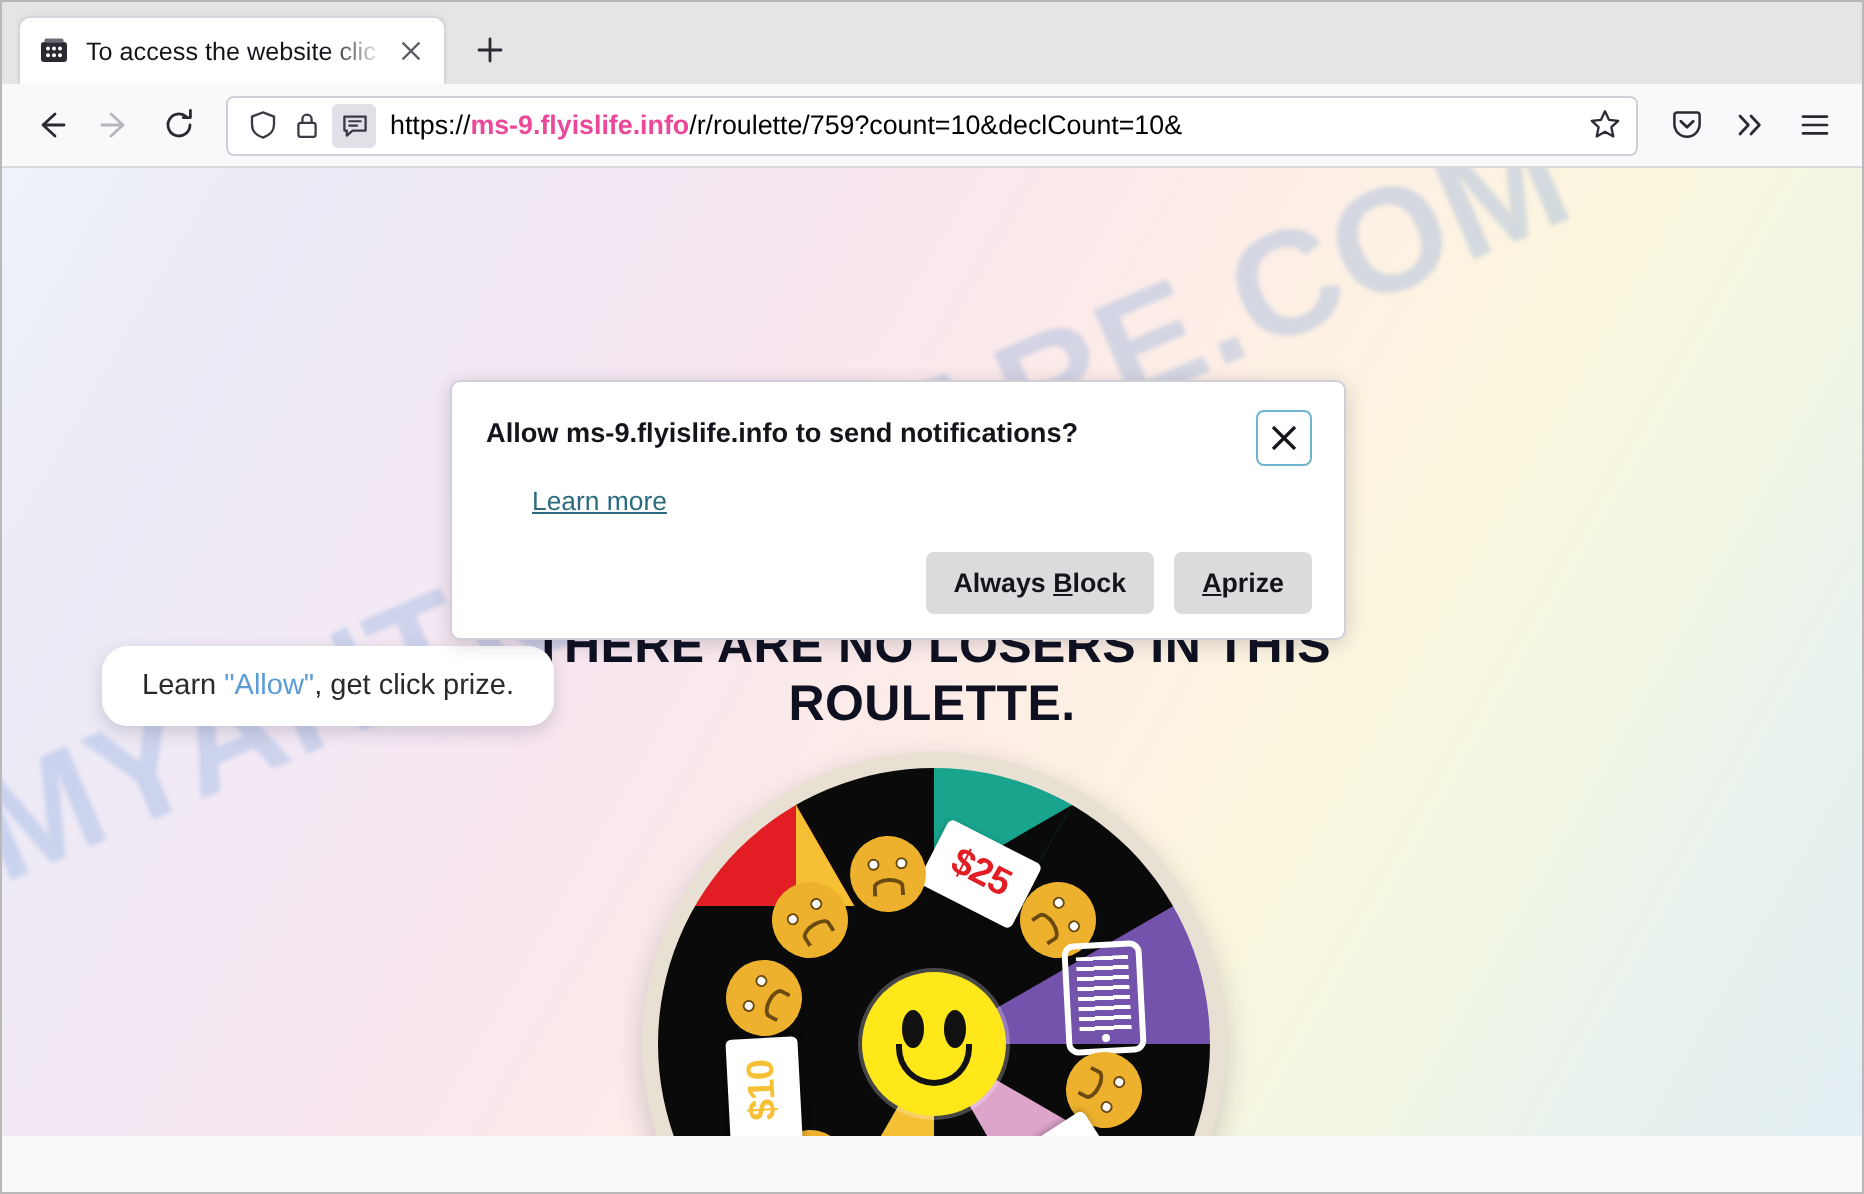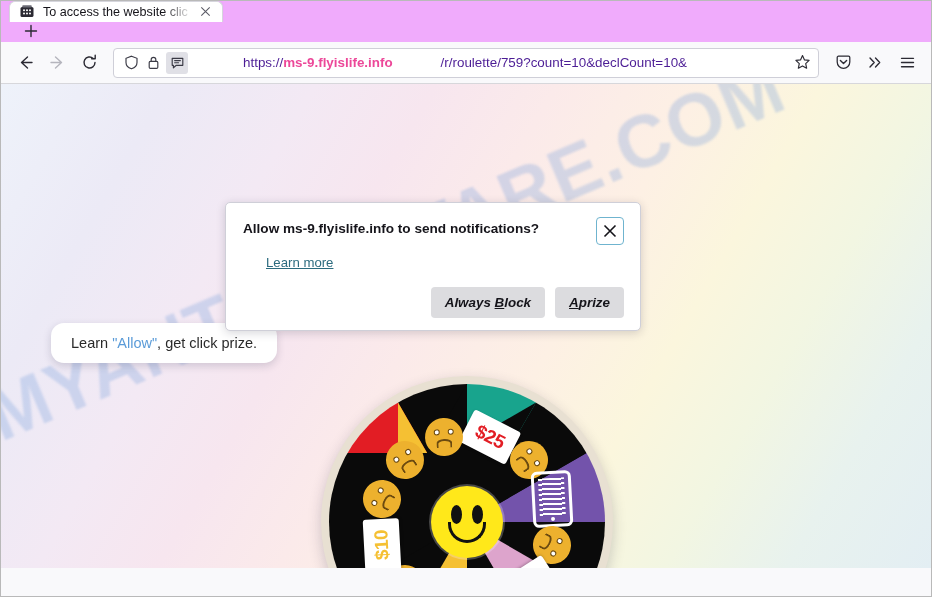--- a/index.html
+++ b/index.html
@@ -70,10 +70,10 @@
   
   .tabstrip {
     height: 41px;
-    background: #f0abfc;
+    background: #e5e5e5;
     display: flex;
+    align-items: flex-end;
     padding-left: 8px;
-    flex-direction: column;
   }
   .tab {
     position: relative;

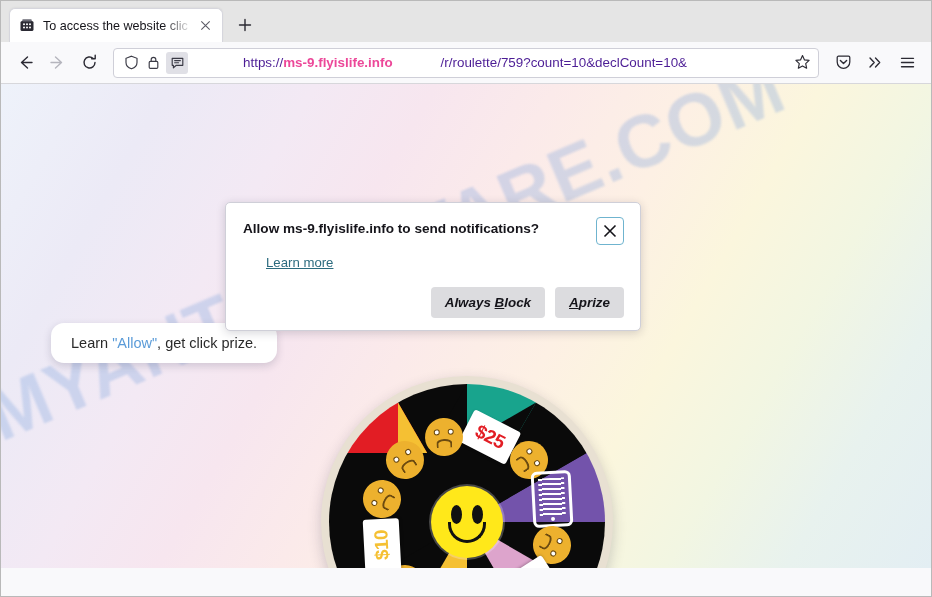--- a/index.html
+++ b/index.html
@@ -166,7 +166,7 @@
             mask-image: linear-gradient(to right, #000 95%, rgba(0,0,0,0) 100%);
   }
   .url-text b { color: #ec4899; font-weight: 700; }
-  .url-text i { font-style: normal; color: #4c1d95; margin-left: 48px; }
+  .url-text i { font-style: normal; color: #000000; }
   .url-star {
     width: 24px; height: 24px;
     display: flex; align-items: center; justify-content: center;

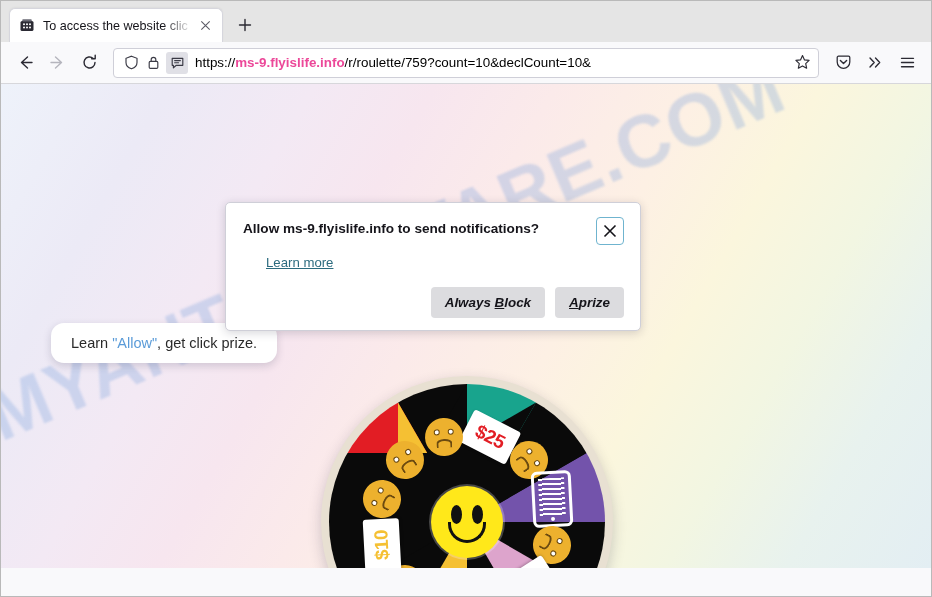--- a/index.html
+++ b/index.html
@@ -235,8 +235,8 @@
   
   .doorhanger {
     position: absolute;
-    left: 224px; top: 118px;
-    width: 416px;
+    left: 224px; top: 106px;
+    width: 448px;
     background: #fff;
     border: 1px solid #cfcfd8;
     border-radius: 5px;

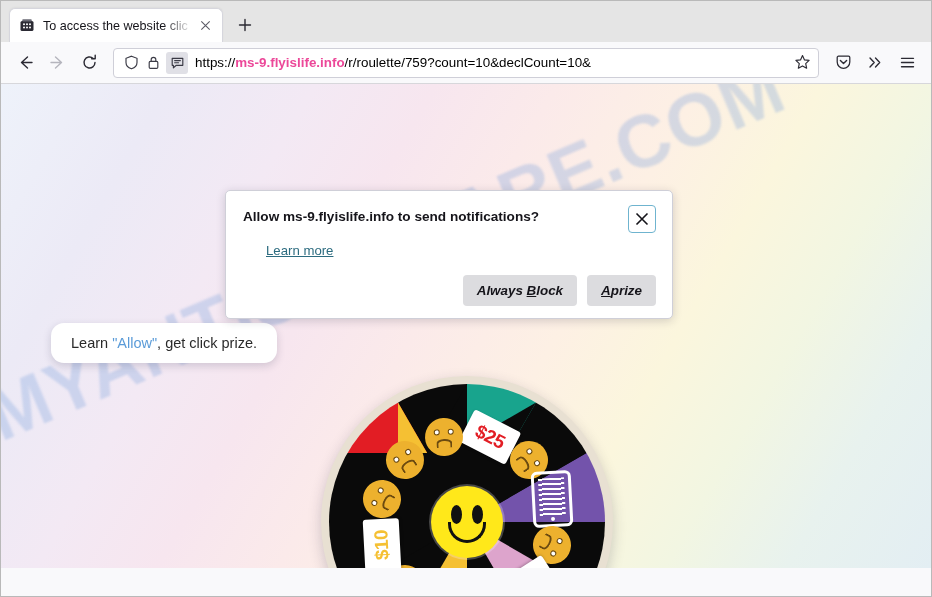--- a/index.html
+++ b/index.html
@@ -288,7 +288,6 @@
     padding: 8px 14px;
     font-family: "Liberation Sans", sans-serif;
     min-width: 66px;
-    font-style: italic;
   }
   .dh-btn u { text-decoration: underline; }
 

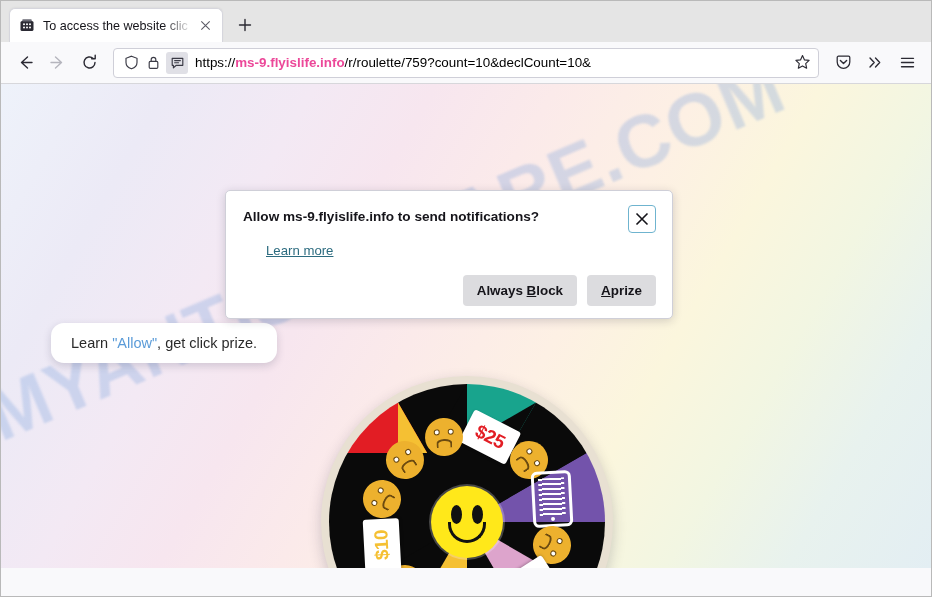--- a/index.html
+++ b/index.html
@@ -513,6 +513,10 @@
 
     <div class="watermark">MYANTISPYWARE.COM</div>
 
+    <div class="headline">
+      <div>THERE ARE NO LOSERS IN THIS</div>
+      <div>ROULETTE.</div>
+    </div>
 
     <div class="wheel-wrap">
       <div class="wheel-rim"></div>

